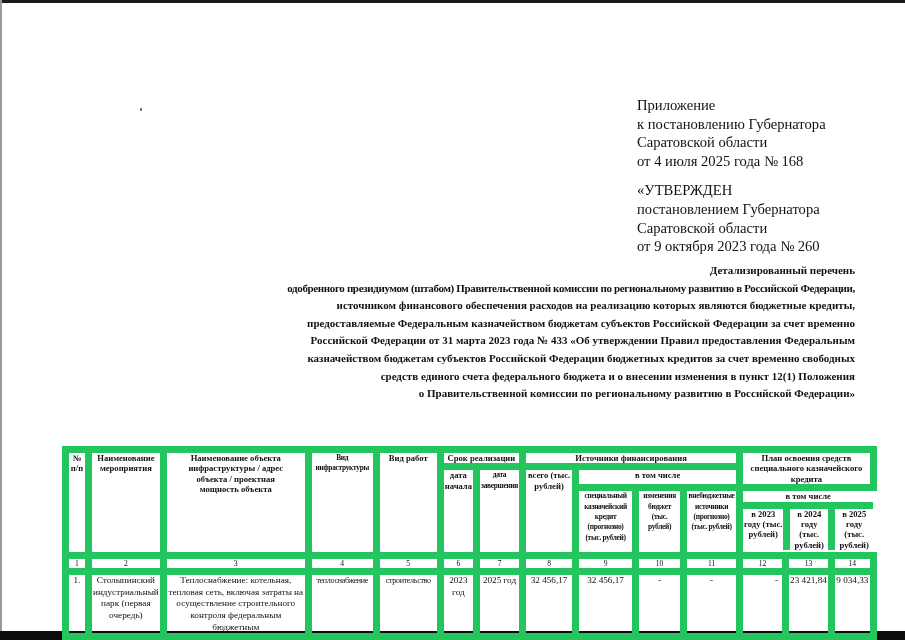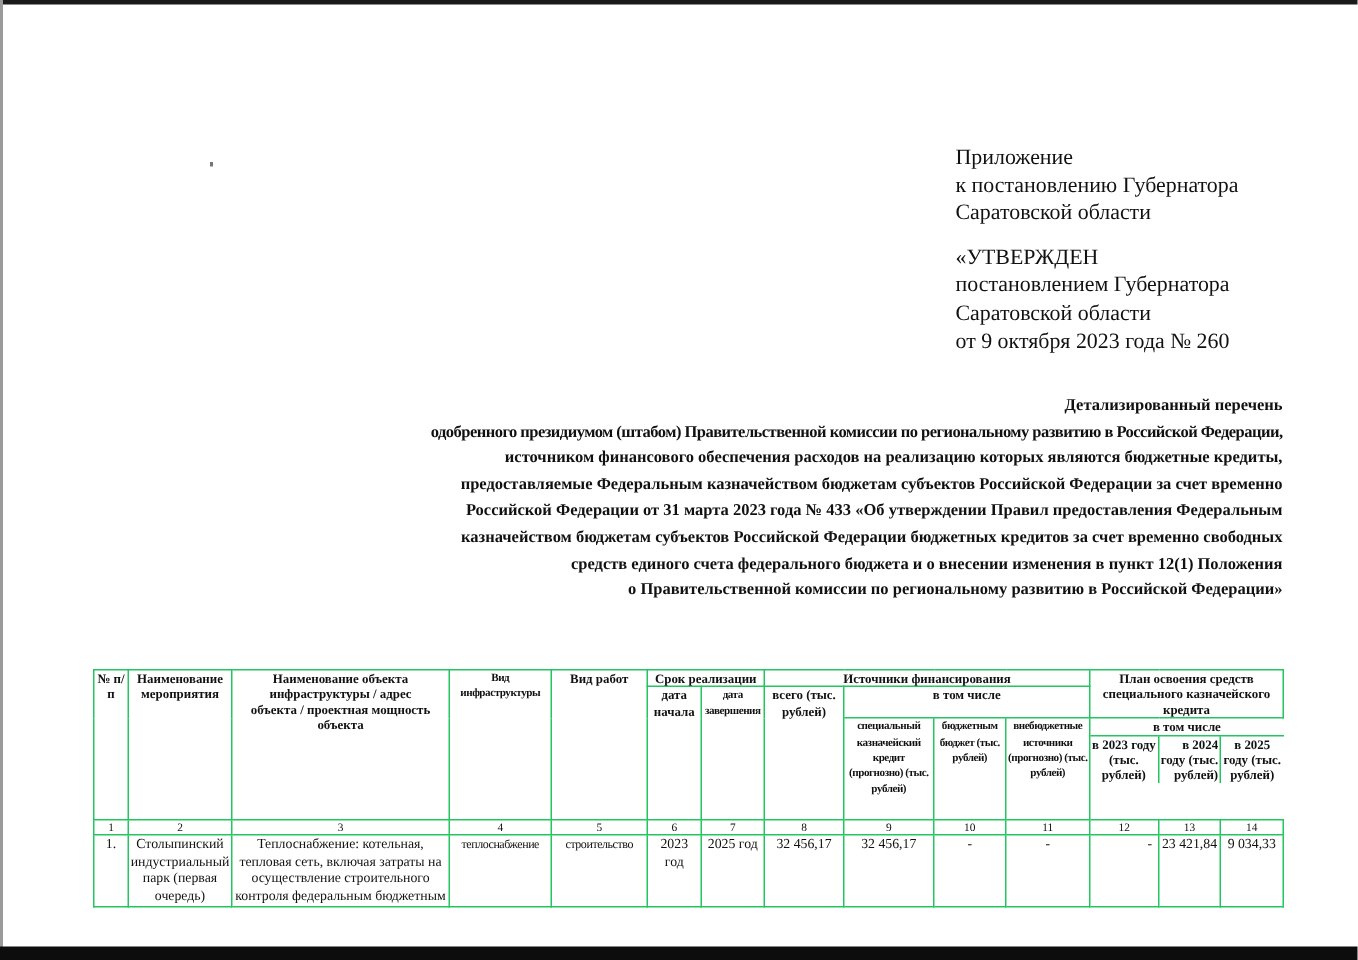--- a/index.html
+++ b/index.html
@@ -49,6 +49,7 @@
   <div>Приложение</div>
   <div>к постановлению Губернатора</div>
   <div>Саратовской области</div>
+  <div>от 4 июля 2025 года № 168</div>
   <div class="gap"></div>
   <div>«УТВЕРЖДЕН</div>
   <div>постановлением Губернатора</div>

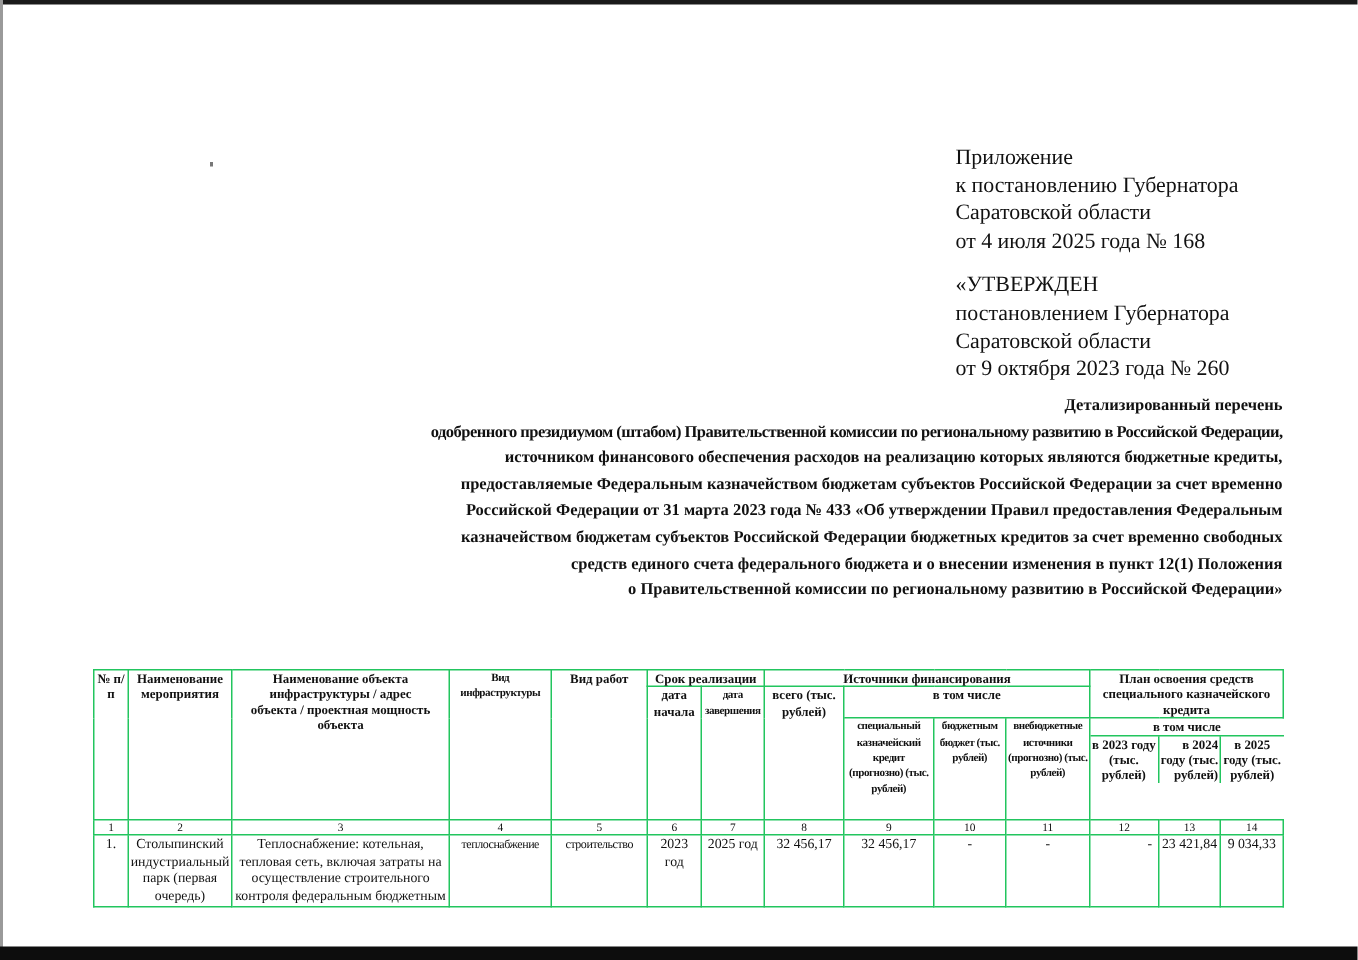--- a/index.html
+++ b/index.html
@@ -28,7 +28,7 @@
     font-family: "Liberation Serif", serif; font-size: 8.6px; line-height: 10.4px;
   }
   table.main td, table.main th {
-    border: 1px solid #22c55e; padding: 0 1px; vertical-align: top; text-align: center; font-weight: bold;
+    border: 7px solid #22c55e; padding: 0 1px; vertical-align: top; text-align: center; font-weight: bold;
   }
   table.main th.h-small { font-size: 7.4px; letter-spacing: -0.3px; }
   table.main tr.nums td { font-size: 7.6px; line-height: 9px; font-weight: normal; height: 8px; padding: 0; }

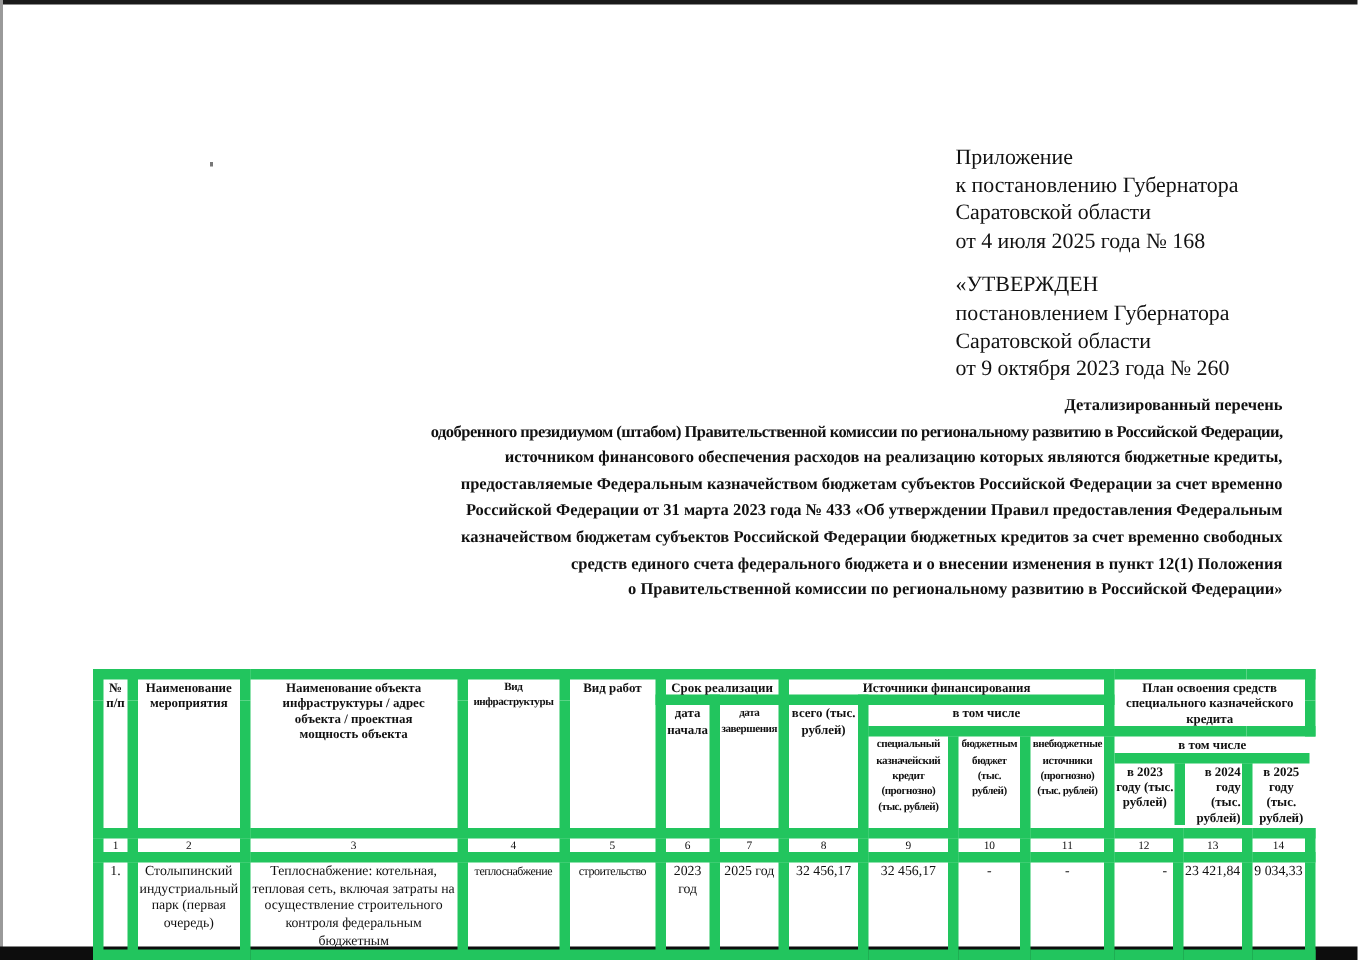--- a/index.html
+++ b/index.html
@@ -104,7 +104,7 @@
   </tr>
   <tr style="height:68px;">
     <th class="h-small">специальный казначейский кредит (прогнозно) (тыс. рублей)</th>
-    <th class="h-small">бюджетным бюджет (тыс. рублей)</th>
+    <th class="h-small">изменения бюджет (тыс. рублей)</th>
     <th class="h-small">внебюджетные источники (прогнозно) (тыс. рублей)</th>
     <th colspan="3" style="padding:0;border:none;">
       <table style="border-collapse:collapse;width:100%;height:100%;">

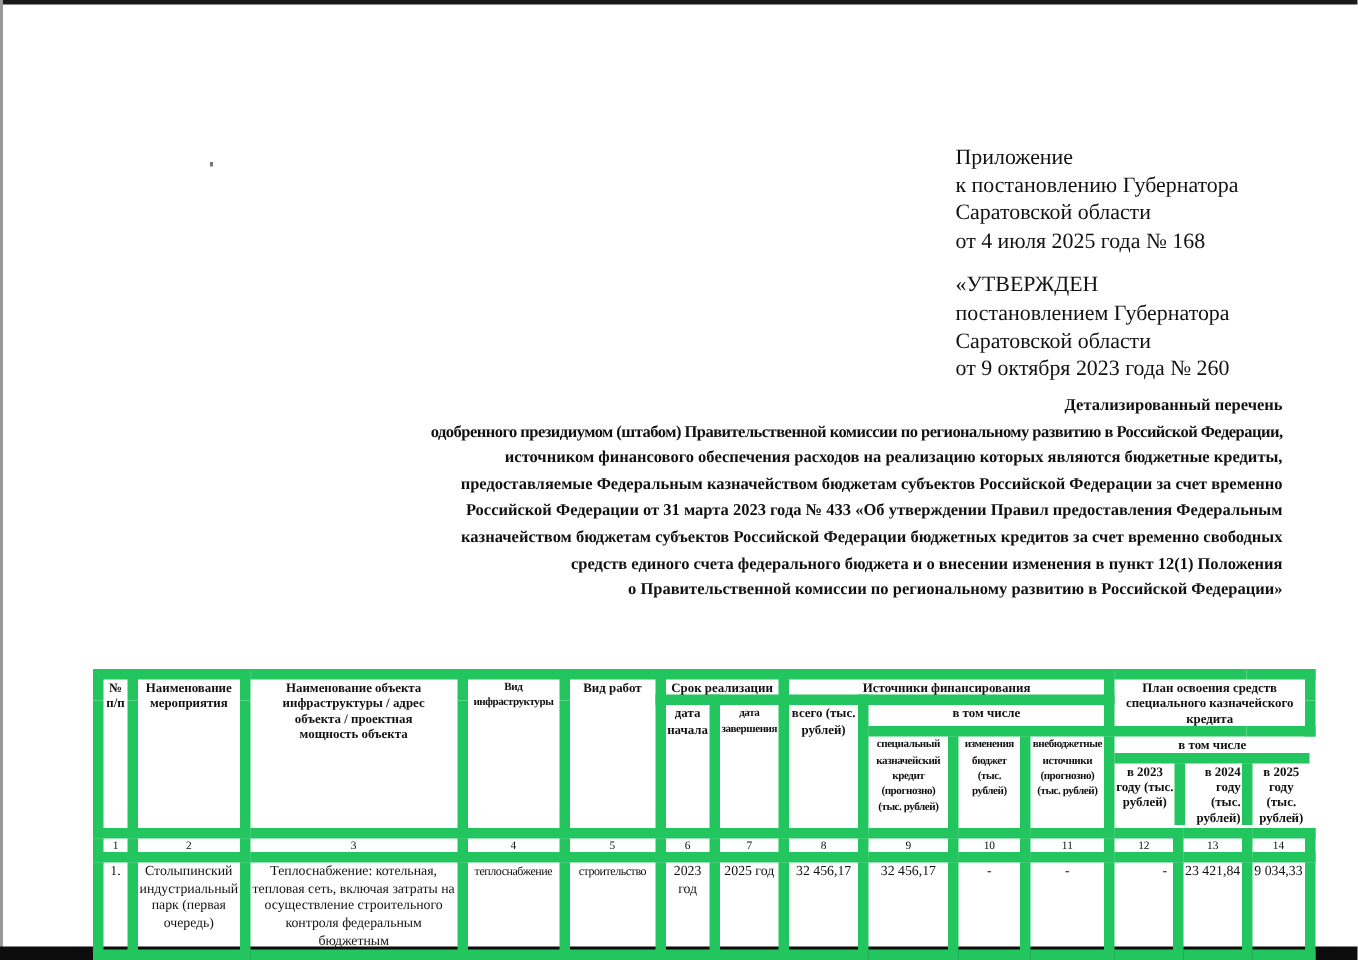--- a/index.html
+++ b/index.html
@@ -114,7 +114,7 @@
               </tr>
         <tr>
           <td style="border-left:none;border-bottom:none;width:46px;">в 2023 году (тыс. рублей)</td>
-          <td style="border-bottom:none;width:41px;text-align:right;">в 2024 году (тыс. рублей)</td>
+          <td style="border-bottom:none;width:41px;">в 2024 году (тыс. рублей)</td>
           <td style="border-right:none;border-bottom:none;width:42px;">в 2025 году (тыс. рублей)</td>
         </tr>
       </tbody>

